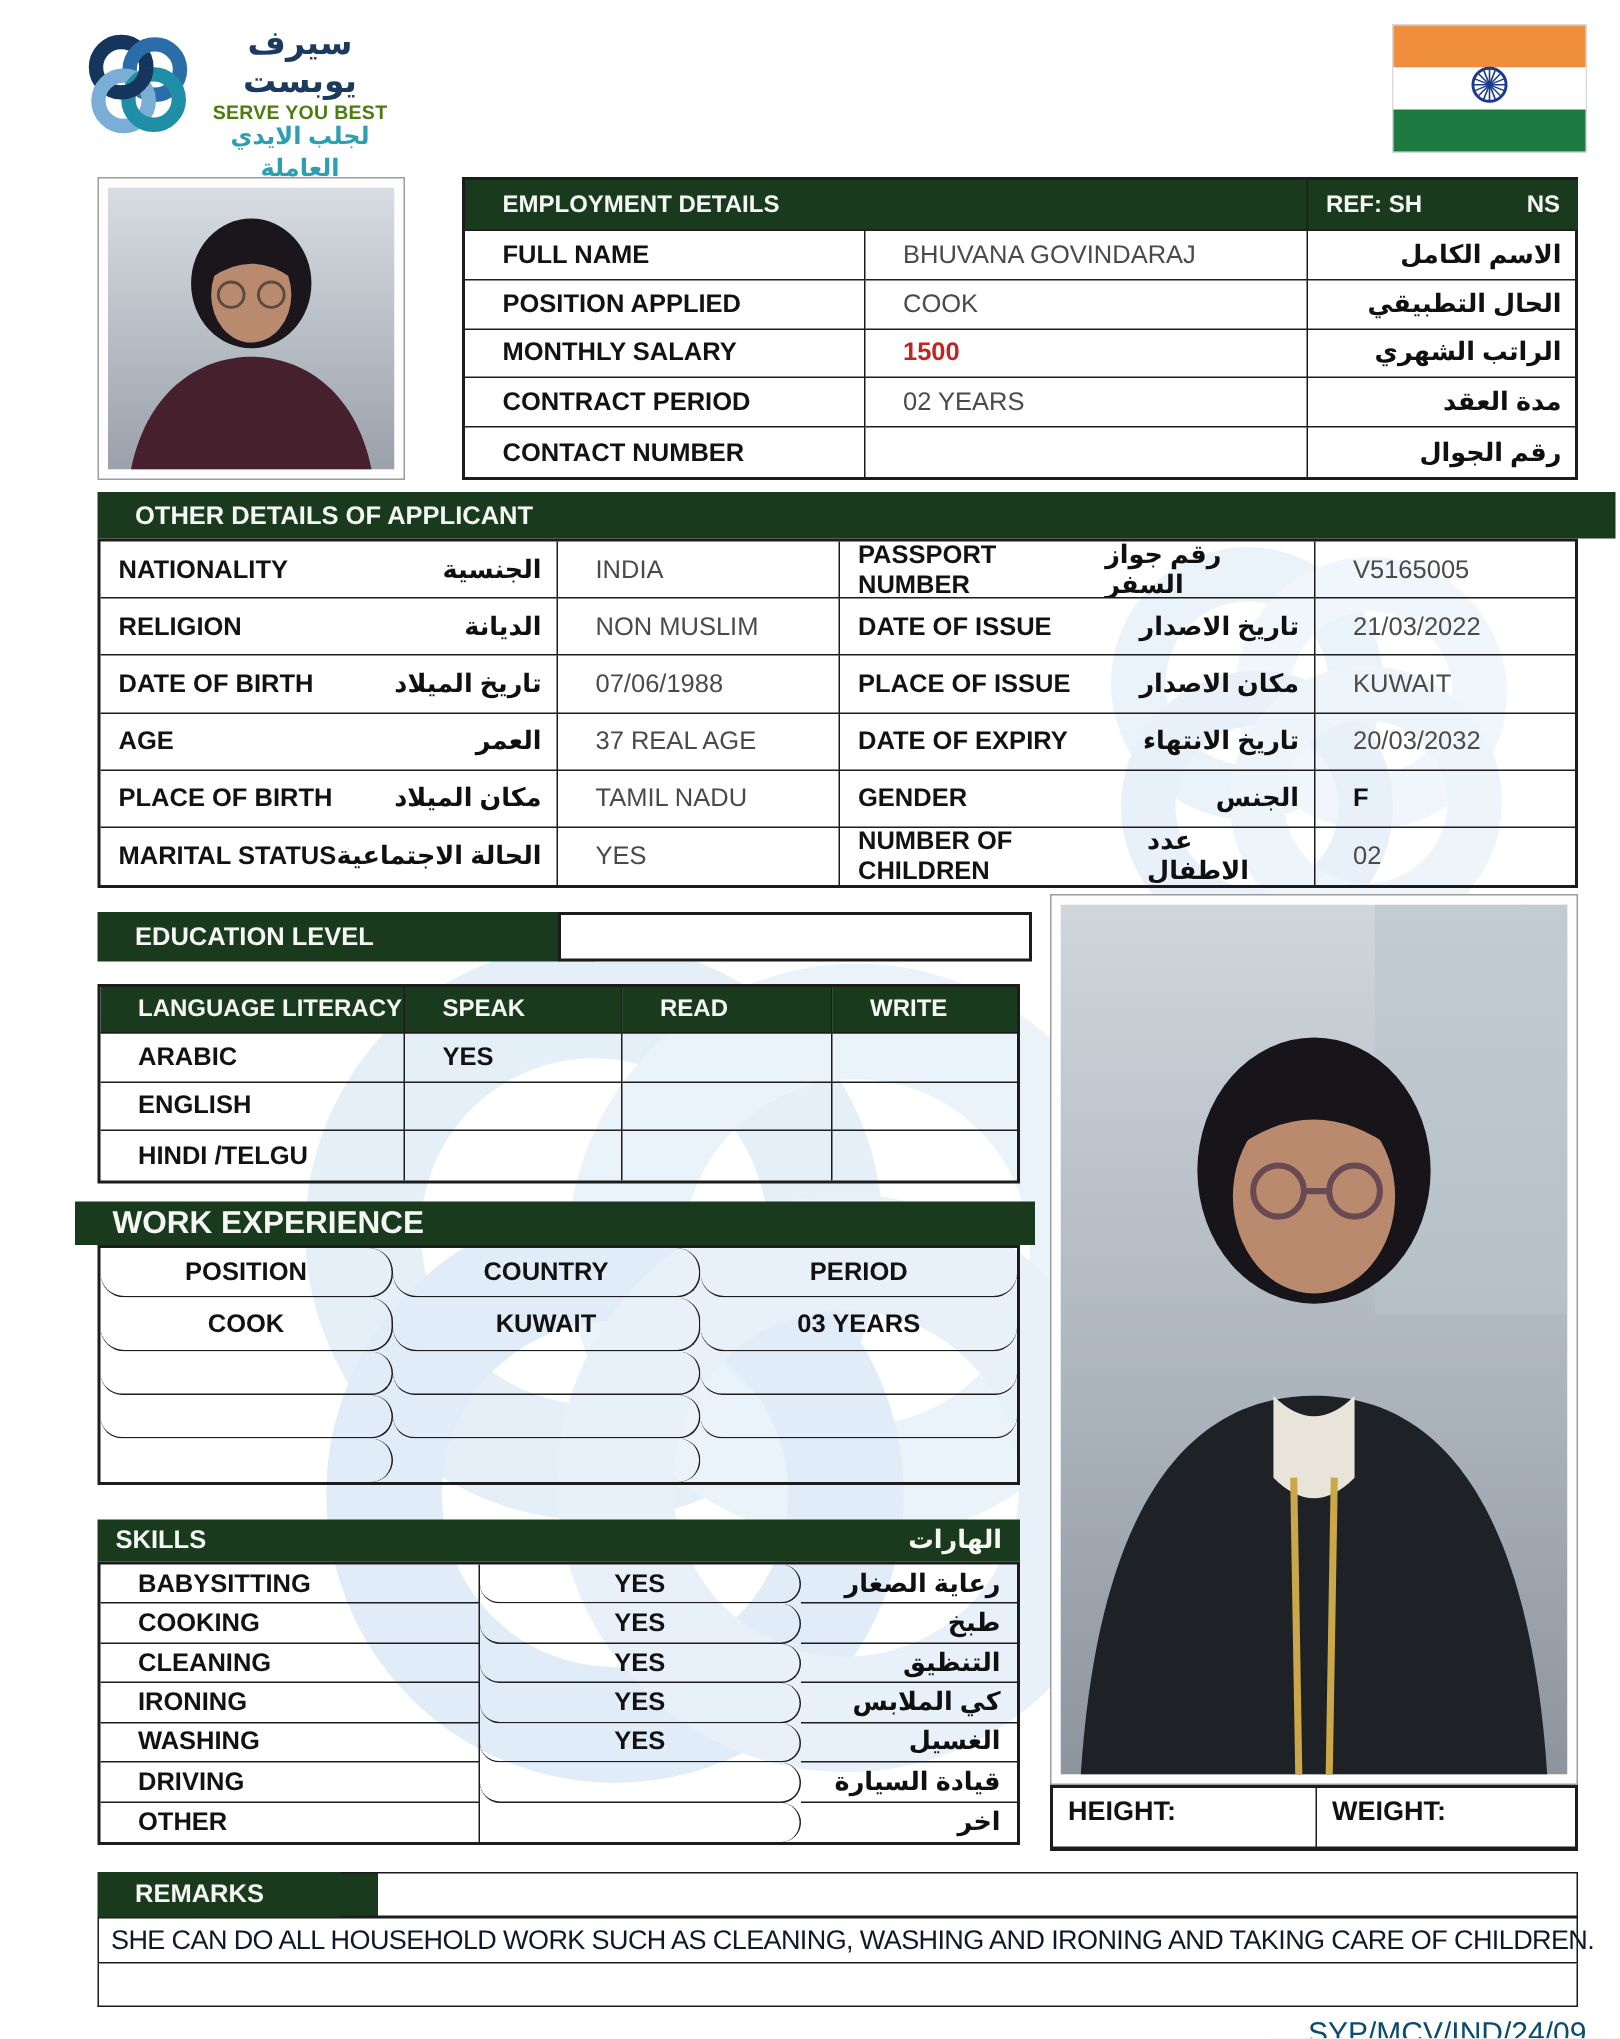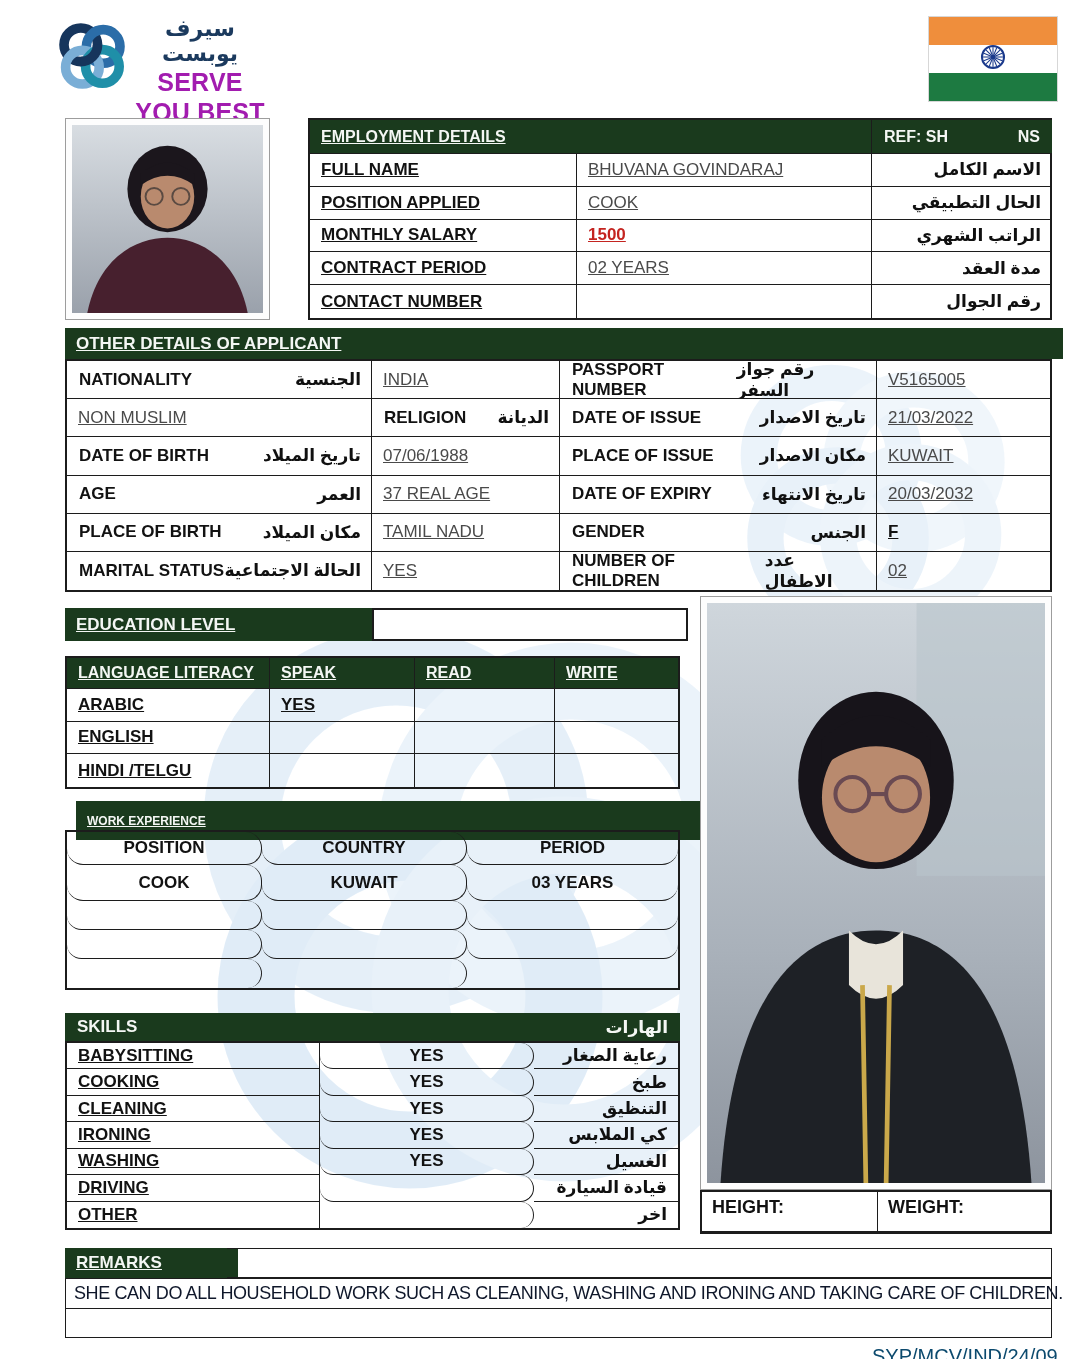--- a/index.html
+++ b/index.html
@@ -42,7 +42,7 @@
   
   .brand-text { position:absolute; left:132px; top:16px; width:136px; text-align:center; z-index:1; }
   .bt-ar  { font-size:22px; font-weight:bold; color:#1b3a5e; line-height:1.15; }
-  .bt-en  { font-size:25px; font-weight:bold; color:#a21caf; line-height:1.2; letter-spacing:0.2px; }
+  .bt-en  { font-size:13px; font-weight:bold; color:#4d7c0f; line-height:1.2; letter-spacing:0.2px; }
   .bt-ar2 { font-size:16px; font-weight:bold; color:#2e9fb0; line-height:1.3; }
   .bt-en2 { font-size:10.5px; font-weight:bold; color:#9cb4cc; letter-spacing:0.8px; line-height:1.5; }
 

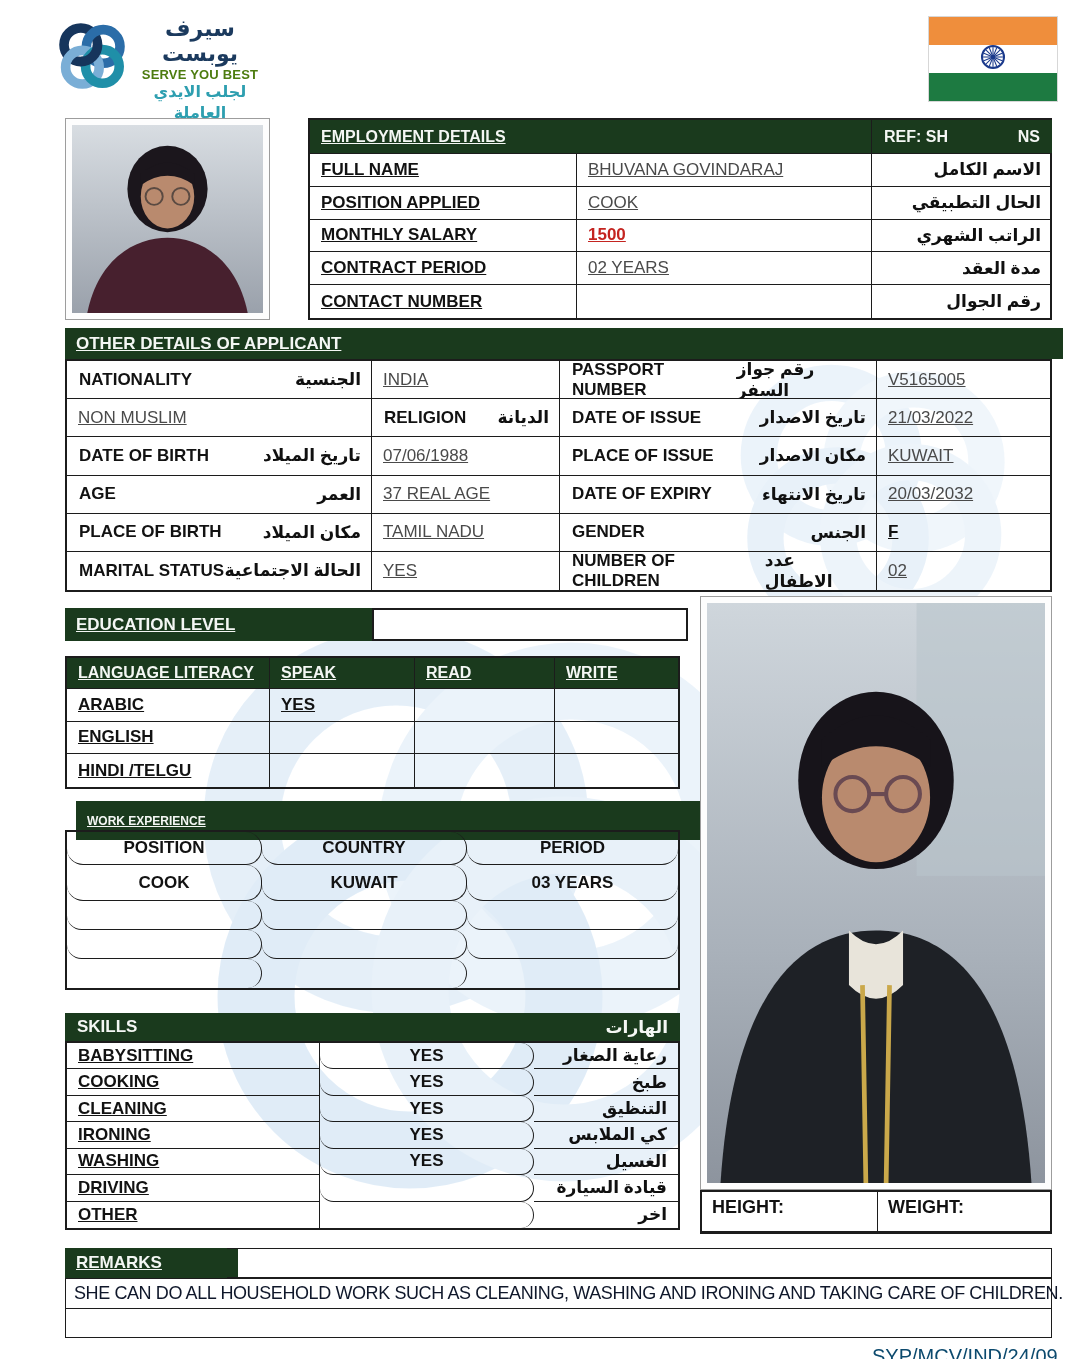--- a/index.html
+++ b/index.html
@@ -33,7 +33,7 @@
   .val { color:#4a4a4a; font-size:17px; }
   .ar  { font-weight:bold; font-size:17px; color:#101010; }
   .red { color:#c42420; font-weight:bold; }
-  .pl  { padding-left:11px;text-decoration:underline; }
+  .pl  { padding-left:25px; }
   .pr  { padding-right:11px; }
   .ctr { justify-content:center;border-radius:16px; }
   .rgt { justify-content:flex-end; }

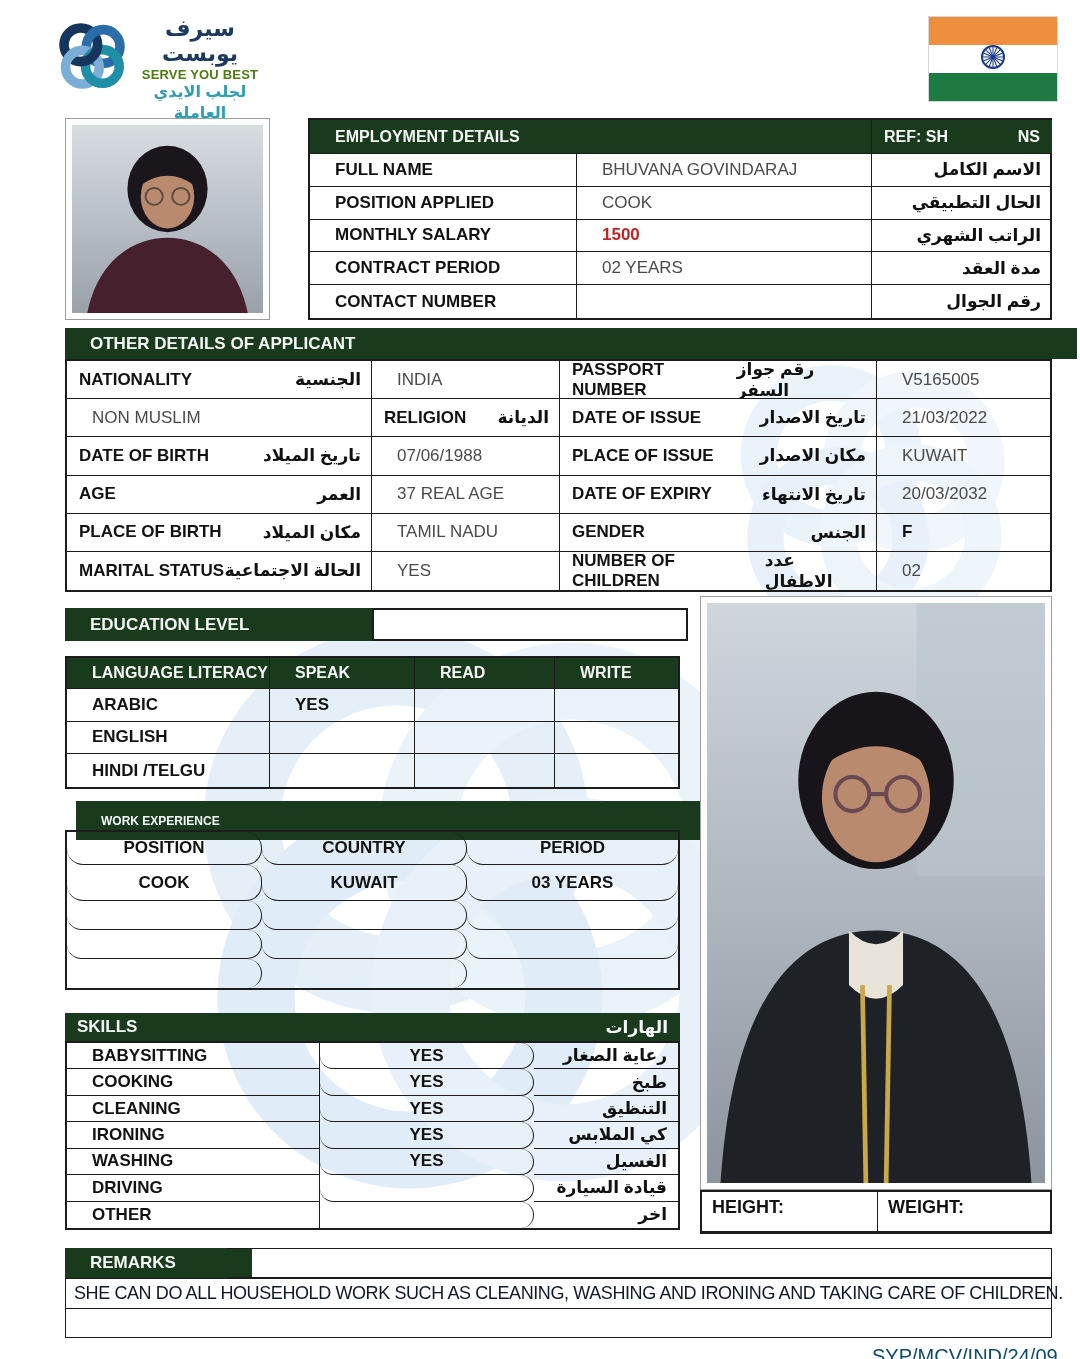--- a/index.html
+++ b/index.html
@@ -183,11 +183,11 @@
     </div>
     <div class="c lc pl val">V5165005</div>
 
-    <div class="c pl val">NON MUSLIM</div>
     <div class="c between" style="padding:0 10px 0 12px;">
       <span class="lbl">RELIGION</span>
       <span class="ar">الديانة</span>
     </div>
+    <div class="c pl val">NON MUSLIM</div>
     <div class="c between" style="padding:0 10px 0 12px;">
       <span class="lbl">DATE OF ISSUE</span>
       <span class="ar">تاريخ الاصدار</span>

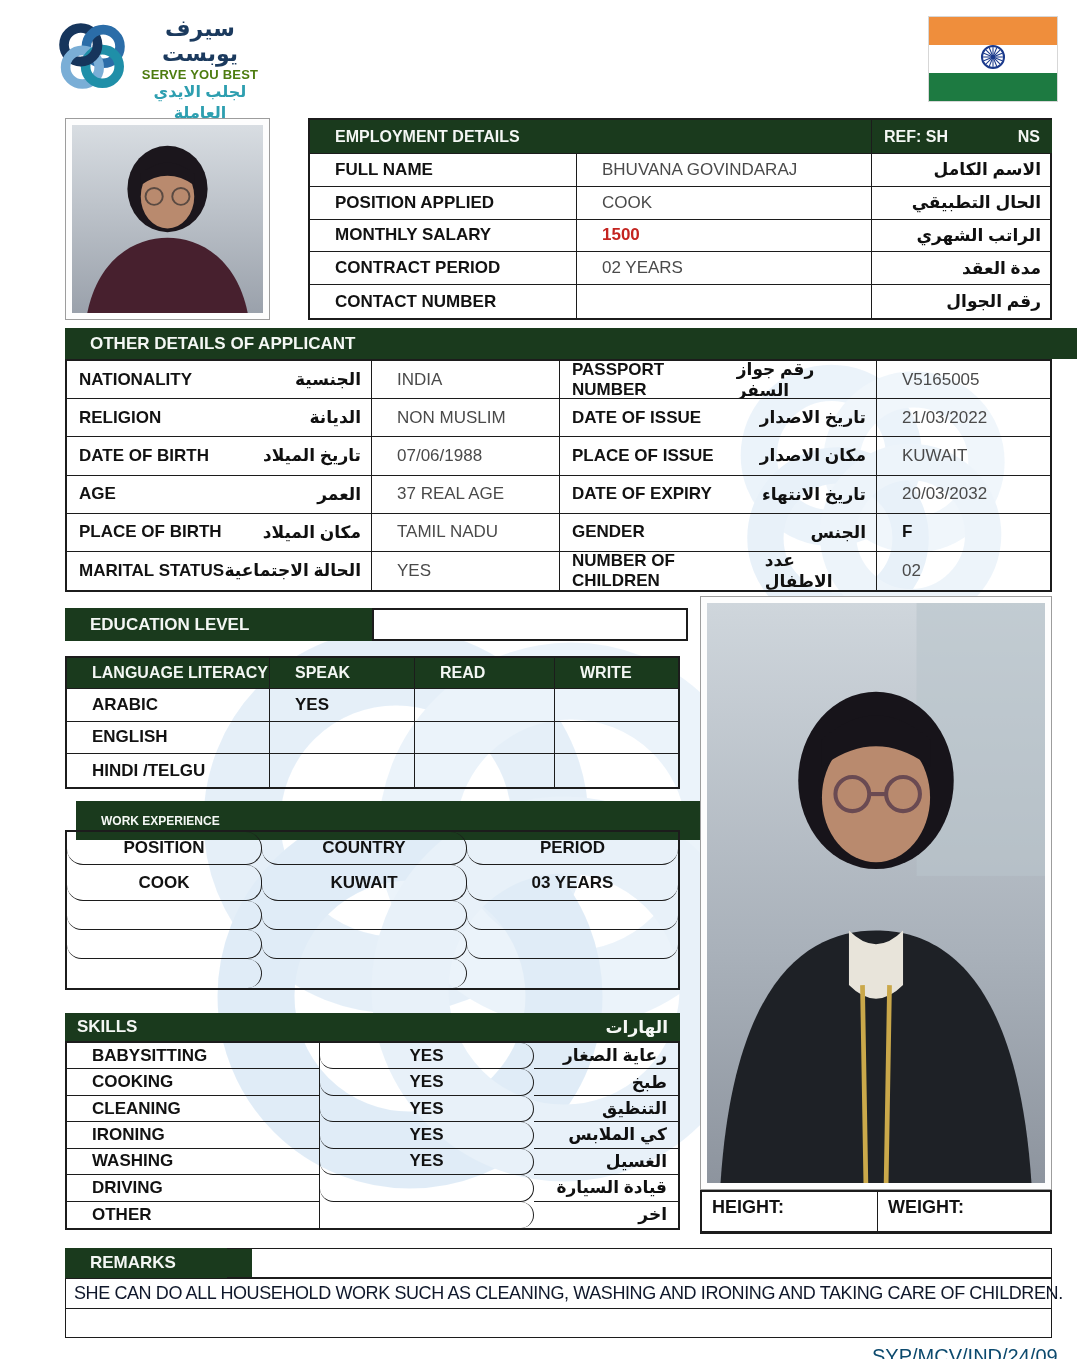--- a/index.html
+++ b/index.html
@@ -264,7 +264,7 @@
     <div class="c lc lr pl val"></div>
   </div>
 
-  <div class="abs green pl z1" style="left:76px; top:801px; width:615px; height:39px; font-size:12px;">WORK EXPERIENCE</div>
+  <div class="abs green pl z1" style="left:50px; top:801px; width:615px; height:29px; font-size:21px;">WORK EXPERIENCE</div>
 
   <div class="tbl" style="left:65px; top:830px; width:615px; height:160px; grid-template-columns:195px 205px 211px; grid-template-rows:33px 36px repeat(3,1fr);">
     <div class="c ctr lbl">POSITION</div>

